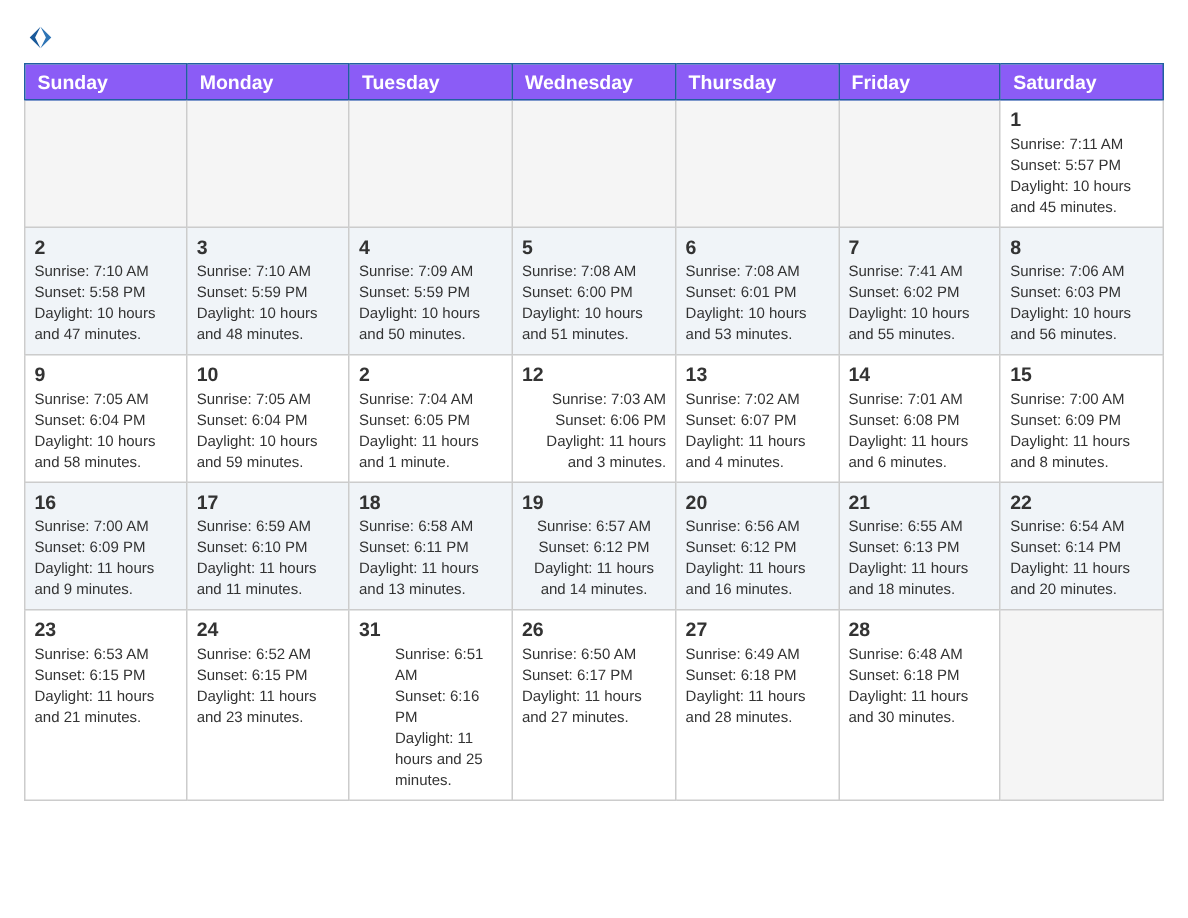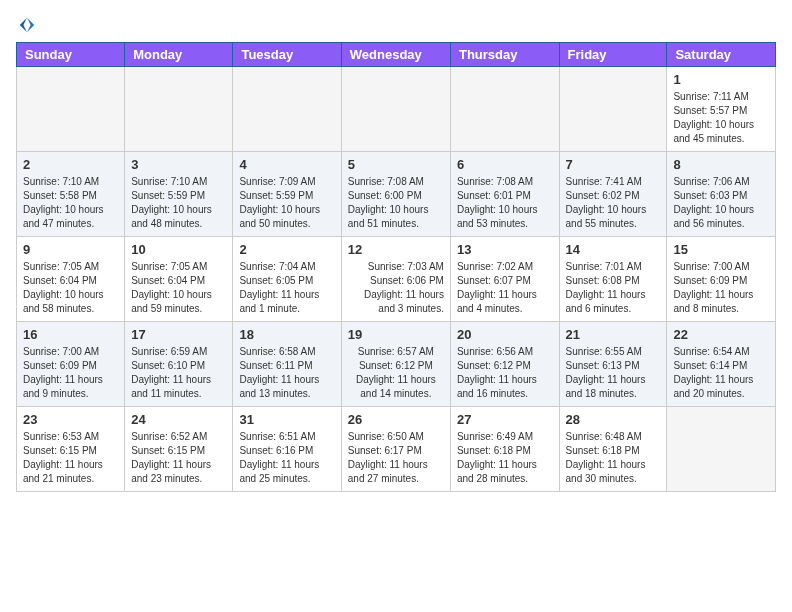--- a/index.html
+++ b/index.html
@@ -295,7 +295,7 @@
         </td>
         <td>
           <span class="day-number">31</span>
-          <div class="day-info" style="white-space: pre-line;">Sunrise: 6:51 AM
+          <div class="day-info" style="white-space: pre-line; margin-left: 24px;">Sunrise: 6:51 AM
 Sunset: 6:16 PM
 Daylight: 11 hours and 25 minutes.</div>
         </td>

